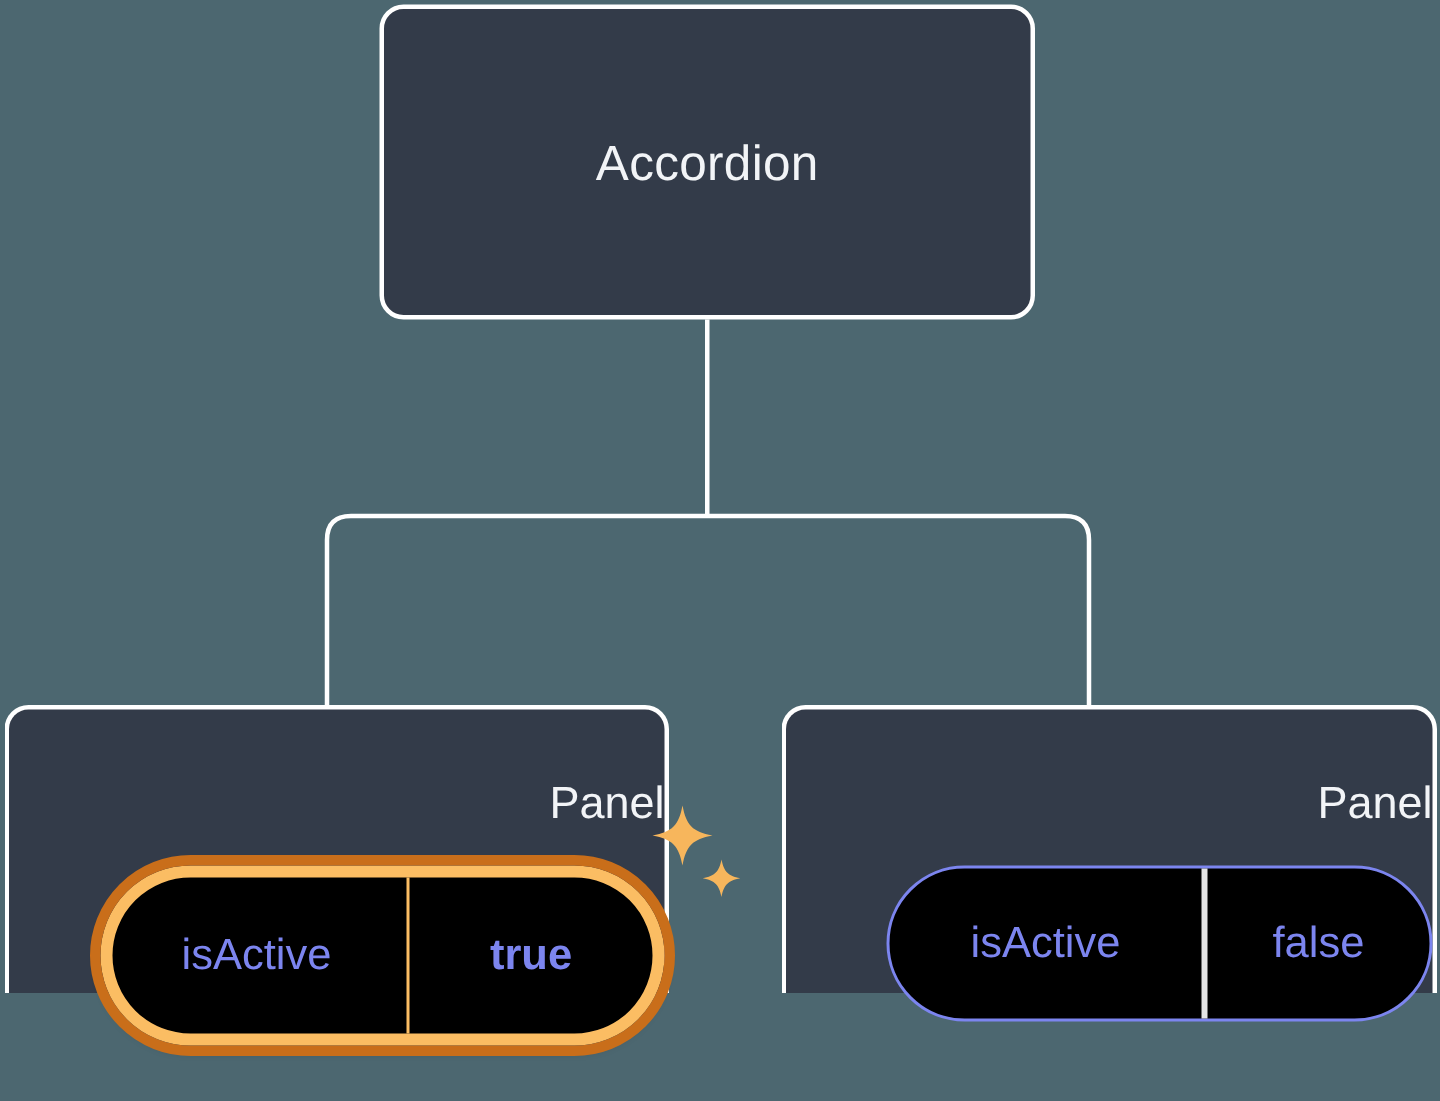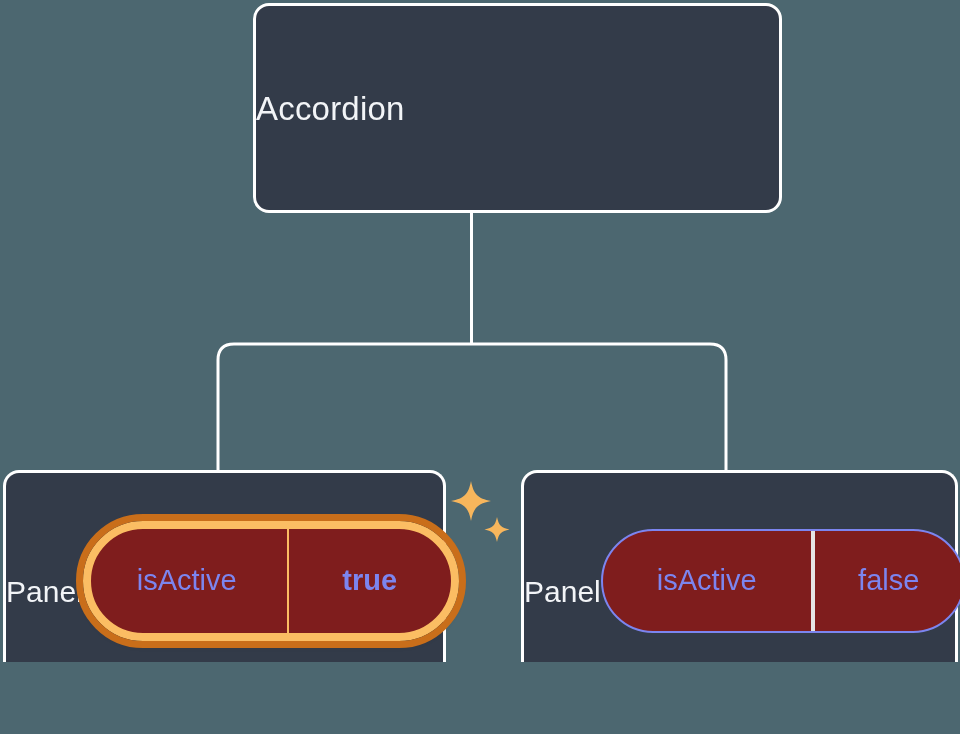--- a/index.html
+++ b/index.html
@@ -42,11 +42,11 @@
   #node-accordion {
     left: 253px;
     top: 3px;
-    width: 529px;
+    width: 437px;
     height: 210px;
     display: flex;
     align-items: center;
-    justify-content: flex-start;
+    justify-content: center;
   }
   .root-title {
     color: #f2f4f7;

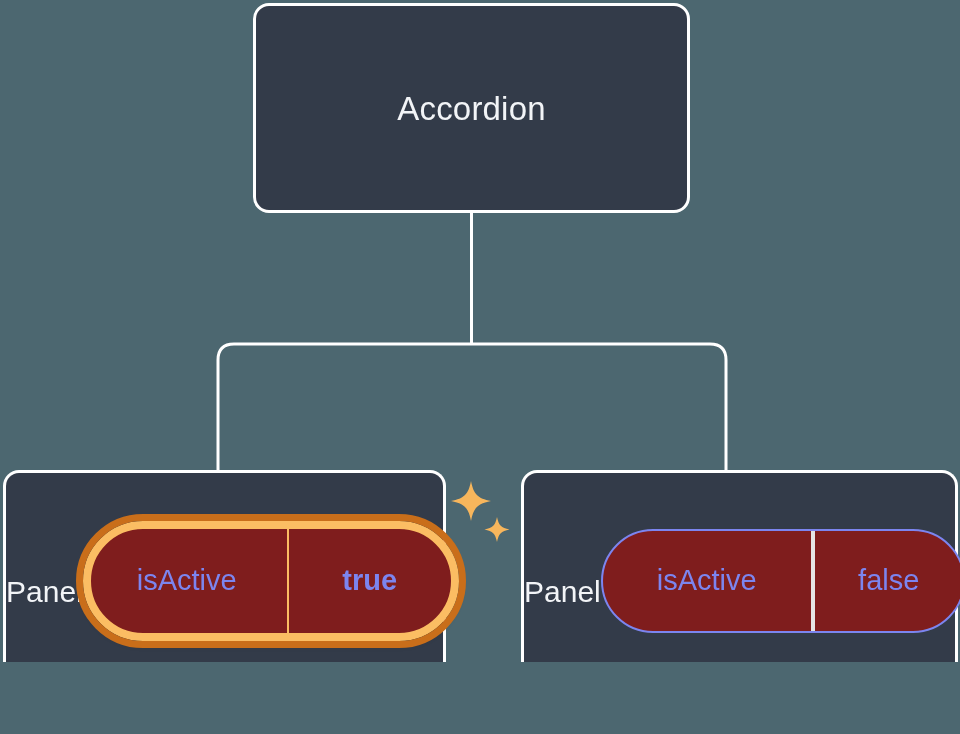--- a/index.html
+++ b/index.html
@@ -64,8 +64,8 @@
     border-bottom-right-radius: 0;
     border-bottom: none;
     display: flex;
-    flex-direction: row;
-    align-items: center;
+    flex-direction: column;
+    align-items: flex-end;
   }
   #node-panel-left  { left: 3px;   width: 443px; }
   #node-panel-right { left: 521px; width: 437px; }

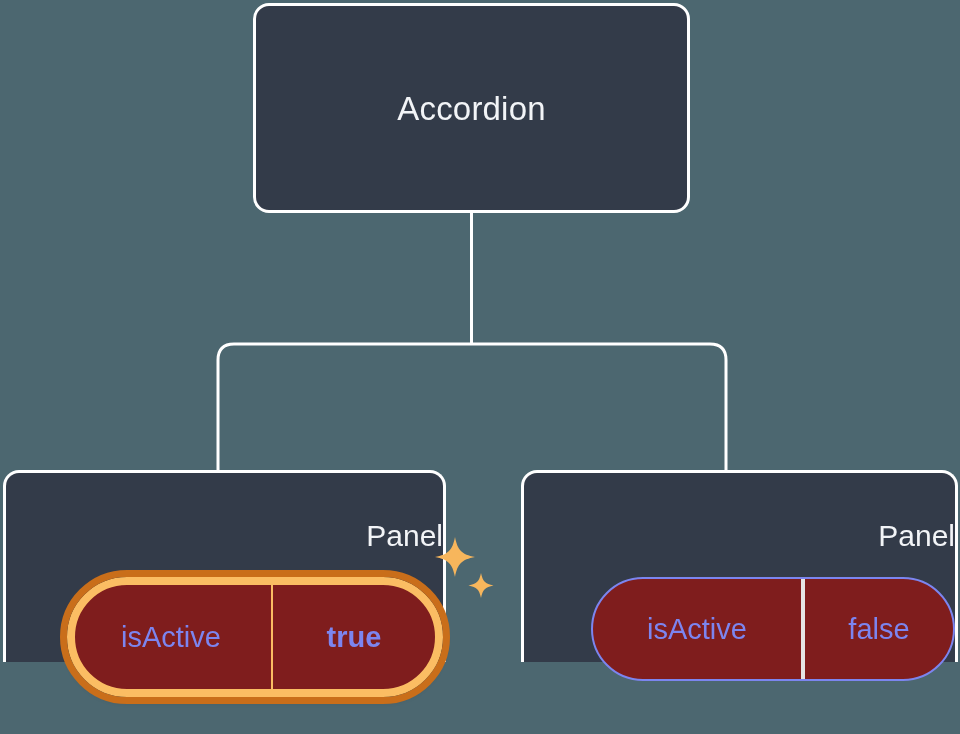--- a/index.html
+++ b/index.html
@@ -89,7 +89,7 @@
     display: flex;
     align-items: stretch;
     border-radius: 999px;
-    background: #7f1d1d;
+    background: #000000;
   }
   .pill .cell {
     display: flex;

